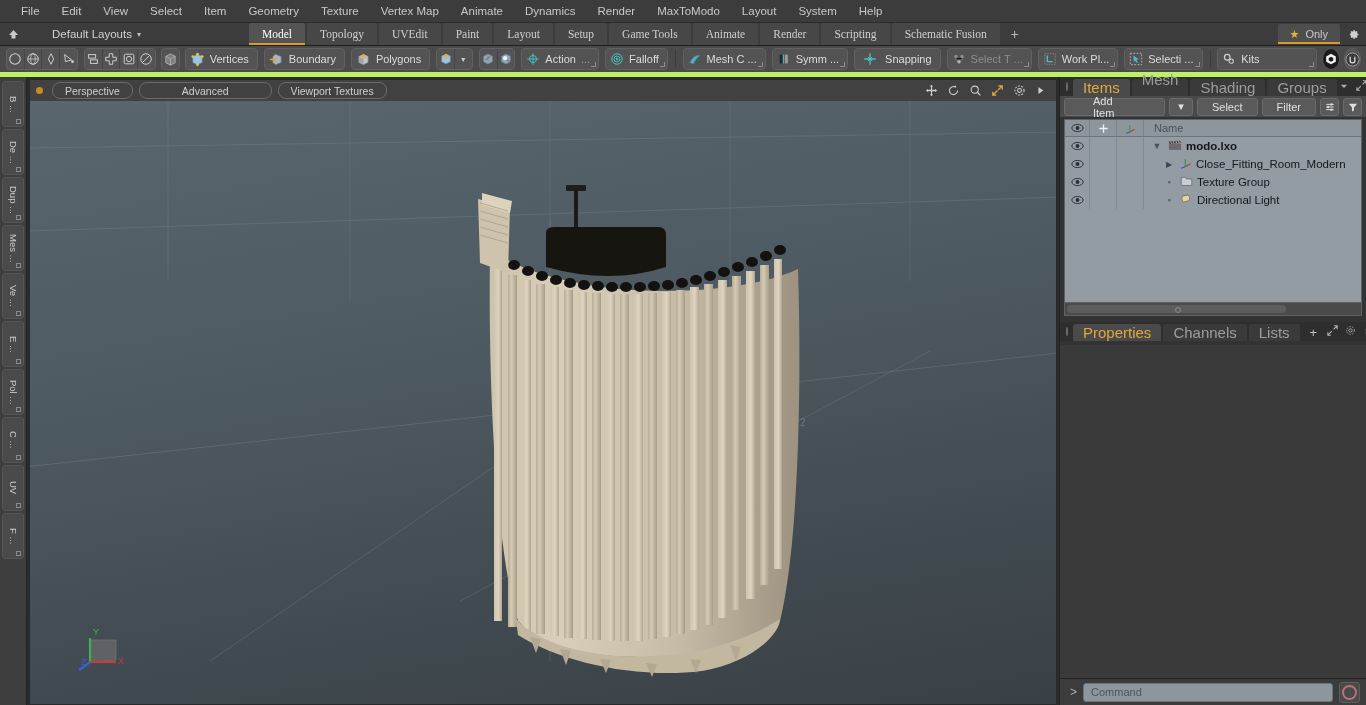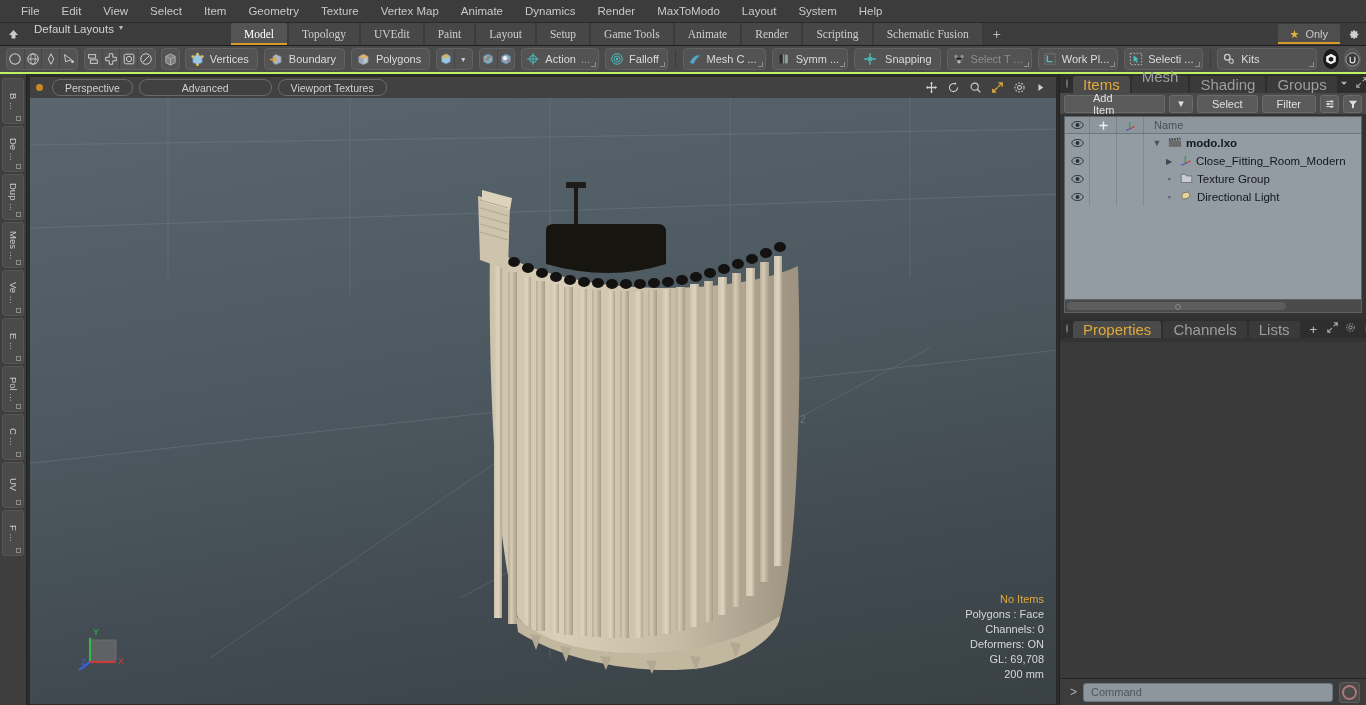--- a/index.html
+++ b/index.html
@@ -20,7 +20,7 @@
   
   .layoutbar{height:22px;background:#3c3c3c;display:flex;align-items:stretch;flex:0 0 auto;border-bottom:1px solid #1f1f1f;}
   .lb-home{width:26px;display:flex;align-items:center;justify-content:center;color:#b9b9b9;font-size:11px;}
-  .lb-layouts{display:flex;align-items:flex-start;padding:0 8px;font-size:11.5px;color:#d2d2d2;}
+  .lb-layouts{display:flex;align-items:center;padding:0 8px;font-size:11.5px;color:#d2d2d2;margin-left:18px;}
   .lb-layouts .caret{margin-left:5px;font-size:8px;color:#bdbdbd;}
   .lb-tabs{flex:1;display:flex;align-items:stretch;margin-left:100px;font-family:Liberation Serif, serif;}
   .lb-tab{padding:0 13px;display:flex;align-items:center;font-size:11.5px;color:#cfcfcf;

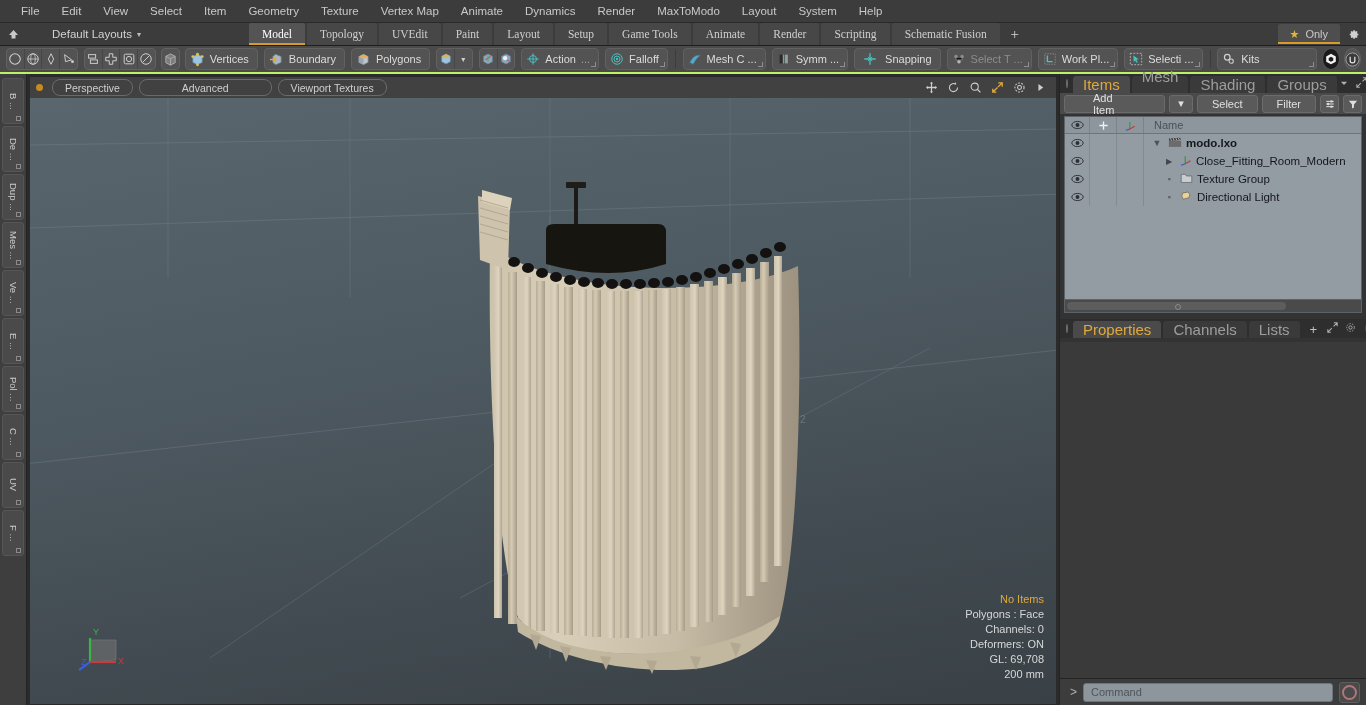--- a/index.html
+++ b/index.html
@@ -36,7 +36,7 @@
 
   
   .toolbar{height:26px;background:#4a4a4a;display:flex;align-items:center;flex:0 0 auto;
-           border-bottom:2px solid #bef264;padding:0 3px;gap:0px;}
+           border-bottom:5px solid #bef264;padding:0 3px;gap:0px;}
   .tgroup{display:flex;align-items:center;background:#535353;border:1px solid #616161;border-radius:4px;
           height:20px;margin:0 3px;overflow:hidden;}
   .tbtn{width:22px;height:20px;display:flex;align-items:center;justify-content:center;border-right:1px solid #464646;}

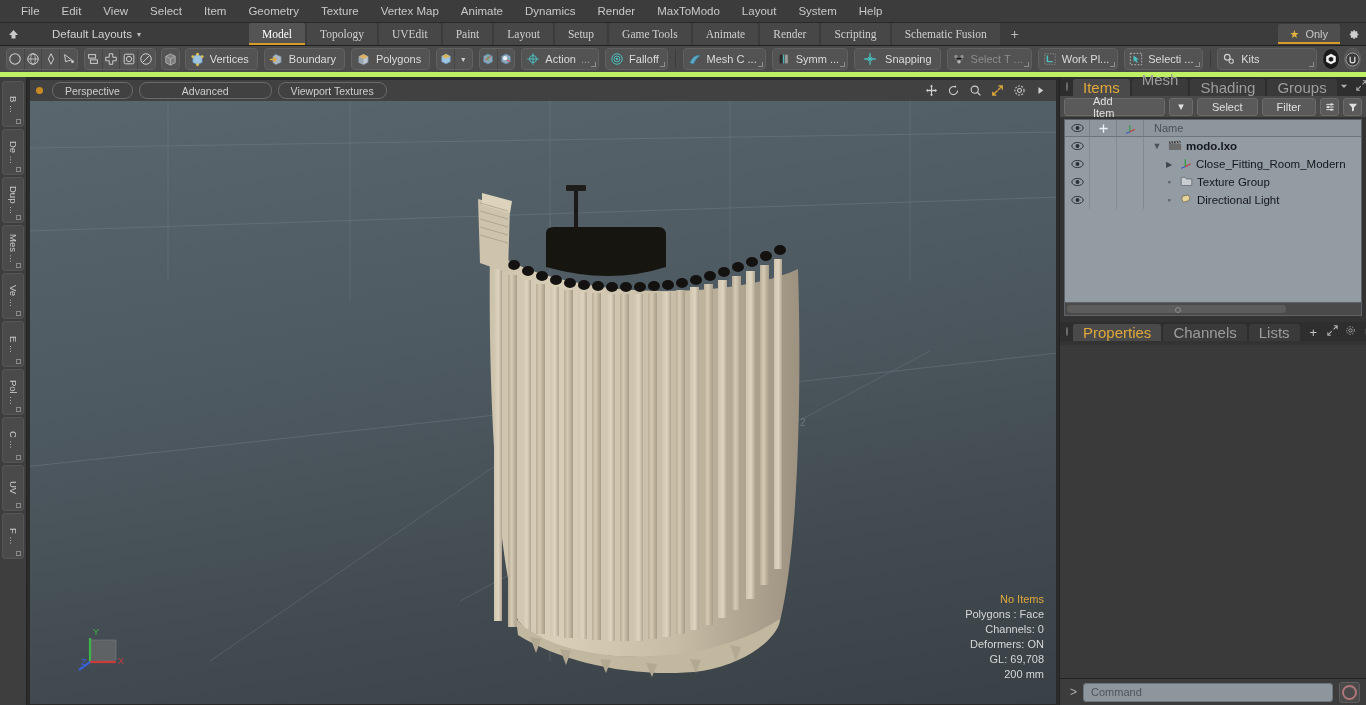--- a/index.html
+++ b/index.html
@@ -587,14 +587,6 @@
           </g>
         </svg>
 
-        <div class="vpinfo">
-          <div class="noitems">No Items</div>
-          <div>Polygons : Face</div>
-          <div>Channels: 0</div>
-          <div>Deformers: ON</div>
-          <div>GL: 69,708</div>
-          <div>200 mm</div>
-        </div>
 
         <svg class="axisgiz" viewBox="0 0 56 52">
           <path d="M14 40 L14 18 L40 18 L40 38 Z" fill="#6f6f6f" opacity=".65" stroke="#888" stroke-width=".8"></path>

